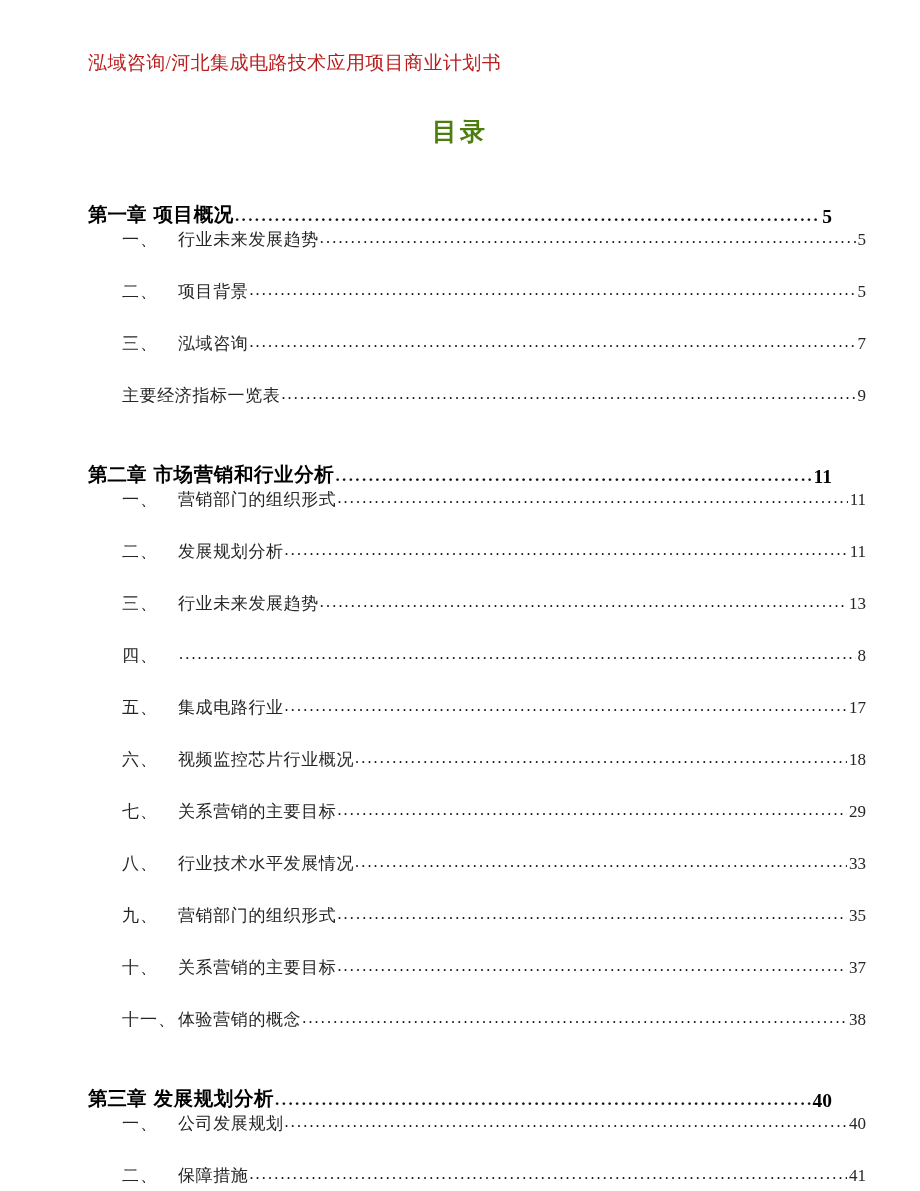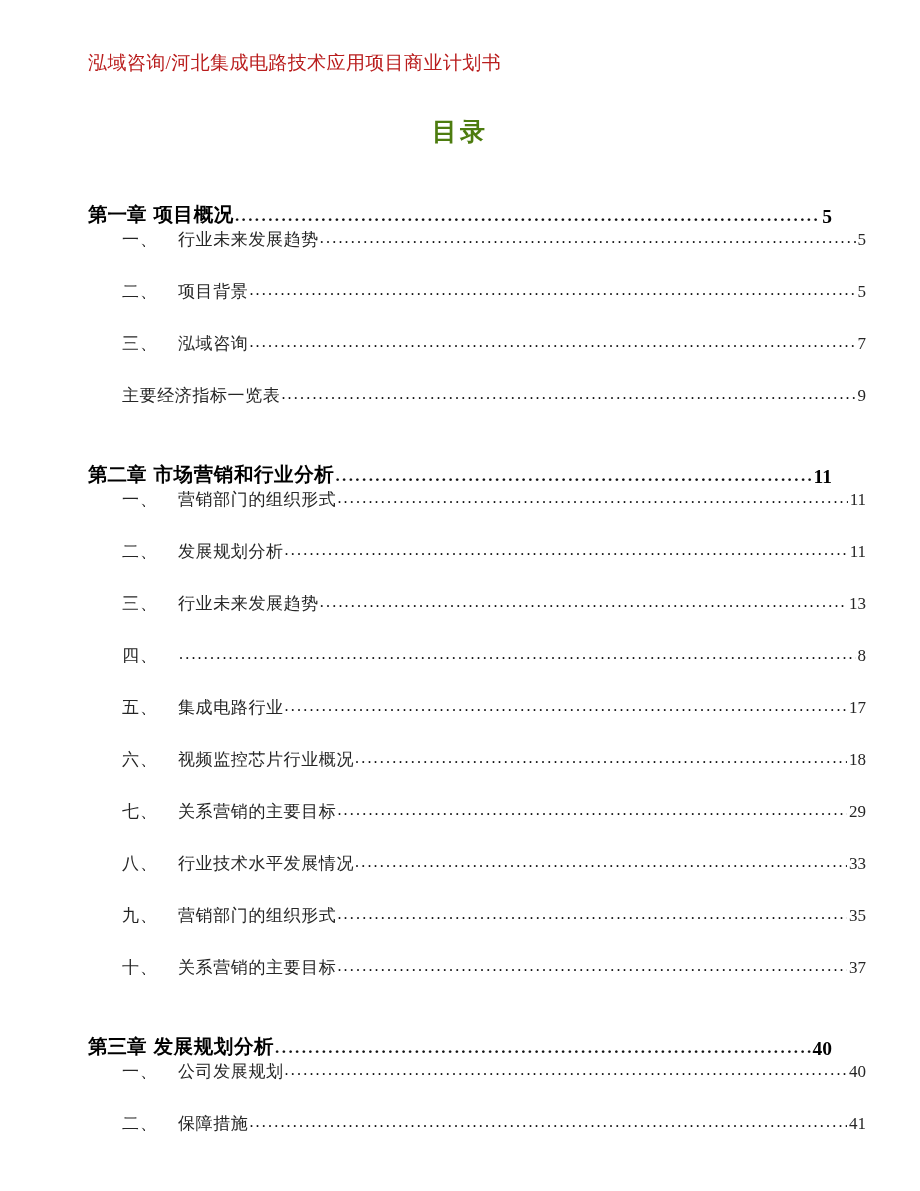--- a/index.html
+++ b/index.html
@@ -235,6 +235,12 @@
         <span class="leader"></span>
         <span class="pageno">37</span>
       </div>
+      <div class="toc-entry level-2">
+        <span class="num">十一、</span>
+        <span class="label">体验营销的概念</span>
+        <span class="leader"></span>
+        <span class="pageno">38</span>
+      </div>
       <div class="toc-entry level-1">
         <span class="num">第三章</span>
         <span class="label">发展规划分析</span>

